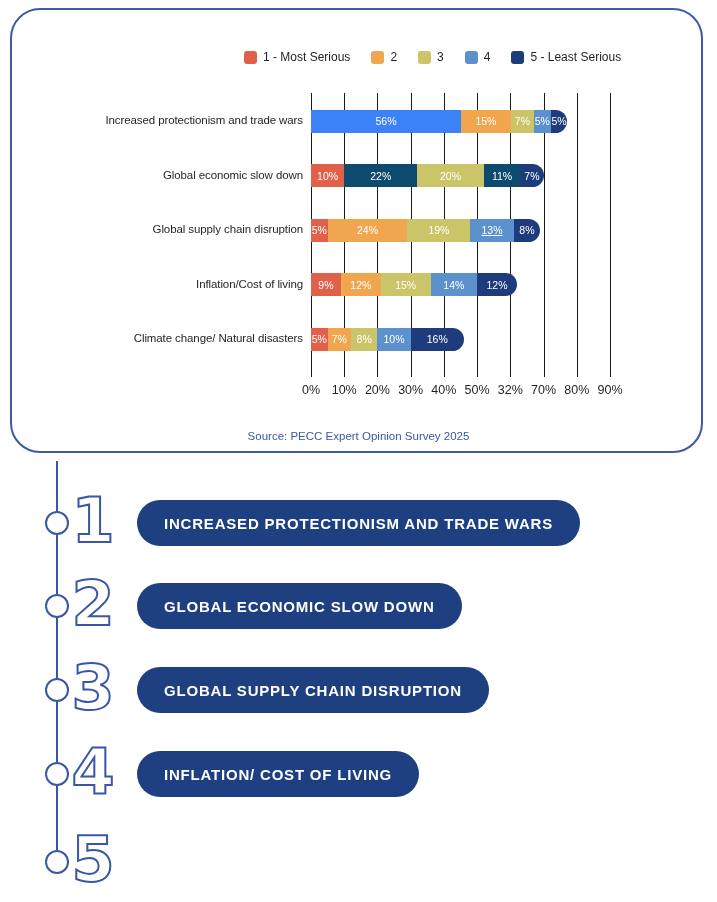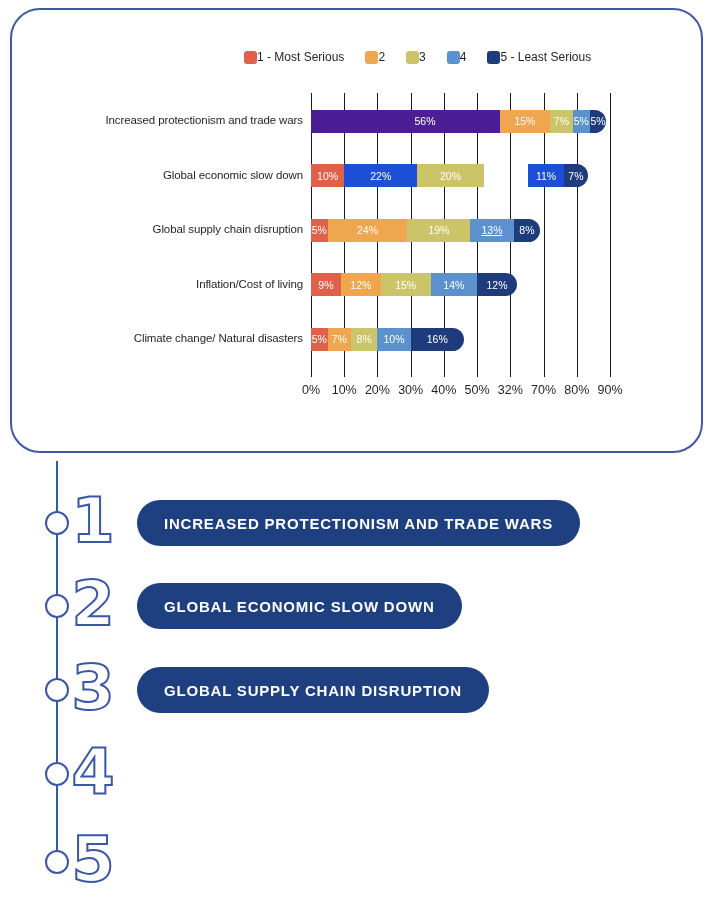--- a/index.html
+++ b/index.html
@@ -12,7 +12,7 @@
   .fig-title{position:absolute;left:10px;top:17px;width:697px;text-align:center;
         font-size:14px;font-weight:bold;color:#231F20;}
   .legend{position:absolute;left:244px;top:50px;display:flex;align-items:center;gap:21px;}
-  .legend-item{display:flex;align-items:center;font-size:12px;color:#231F20;}
+  .legend-item{display:flex;align-items:center;gap:6px;font-size:12px;color:#231F20;}
   .swatch{width:13px;height:13px;border-radius:3px;flex:0 0 13px;}
 
   

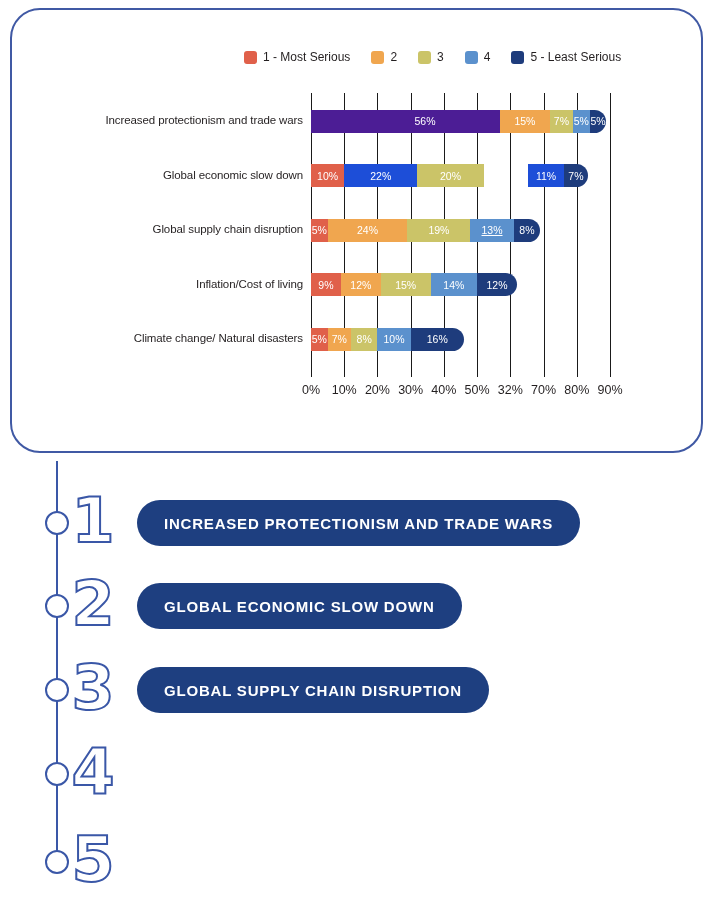--- a/index.html
+++ b/index.html
@@ -102,7 +102,7 @@
       <div class="gridline" style="left: 299px;"></div>
       <div class="axis-label" style="left: 299px;">90%</div>
       <div class="bar" style="top: 16.5px;">
-        <div class="seg" style="width: 150px; background: #4c1d95; padding-left: 39px;">
+        <div class="seg" style="width: 150px; background: #3b82f6;">
           <div>56%</div>
         </div>
         <div class="seg" style="width: 49.8333px; background: rgb(240, 166, 79);">

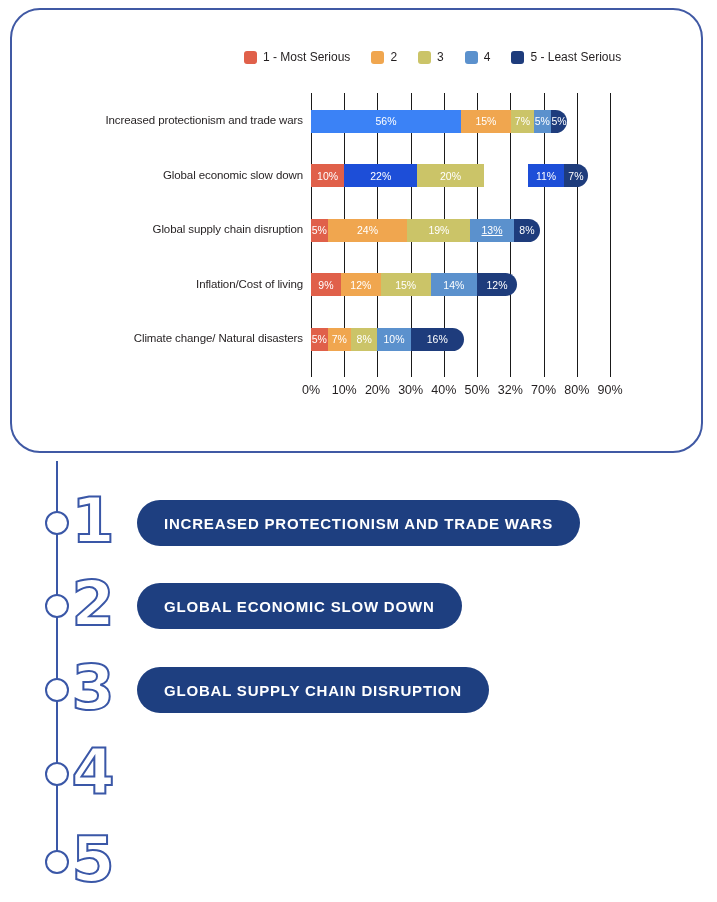--- a/index.html
+++ b/index.html
@@ -122,7 +122,7 @@
         <div class="seg" style="width: 33.2222px; background: rgb(224, 96, 74);">
           <div>10%</div>
         </div>
-        <div class="seg" style="width: 73.0889px; background: #1d4ed8;">
+        <div class="seg" style="width: 73.0889px; background: #0c4a6e;">
           <div>22%</div>
         </div>
         <div class="seg" style="width: 66.4444px; background: rgb(203, 196, 104);">

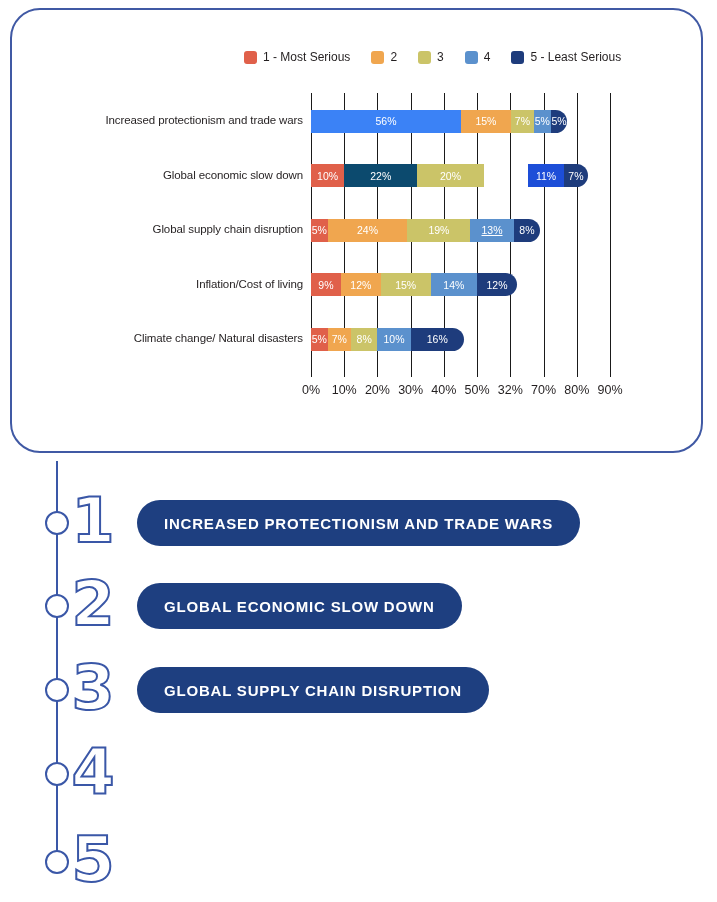--- a/index.html
+++ b/index.html
@@ -128,7 +128,7 @@
         <div class="seg" style="width: 66.4444px; background: rgb(203, 196, 104);">
           <div>20%</div>
         </div>
-        <div class="seg" style="width: 36.5444px; background: #1d4ed8; margin-left: 44px;">
+        <div class="seg" style="width: 36.5444px; background: #0c4a6e;">
           <div>11%</div>
         </div>
         <div class="seg last" style="width: 23.2556px; background: rgb(30, 60, 124);">

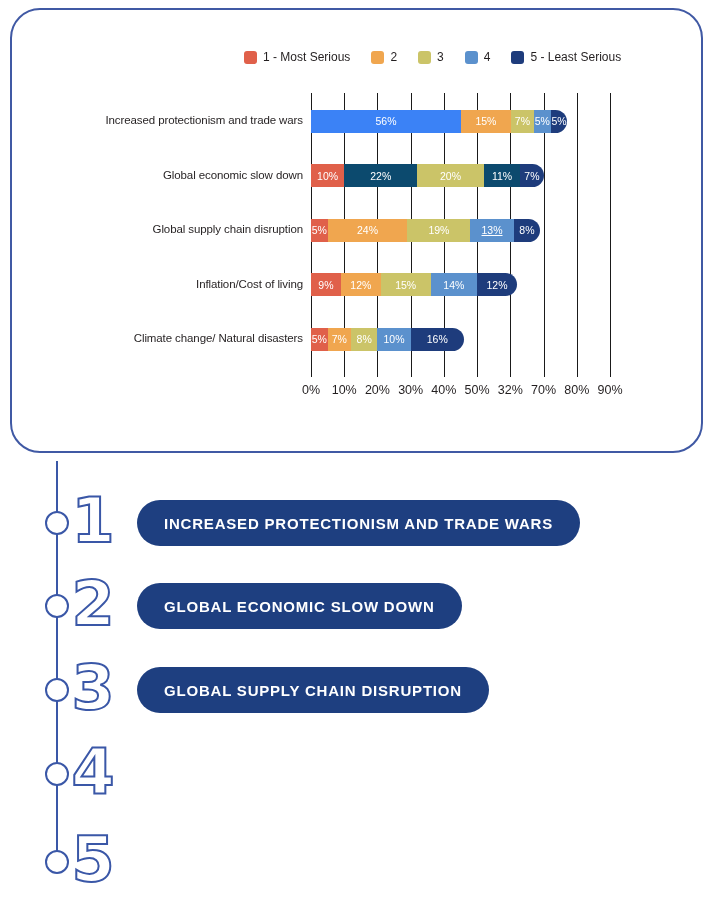--- a/index.html
+++ b/index.html
@@ -188,6 +188,7 @@
       </div>
     </div>
 
+  <div class="source">Source: PECC Expert Opinion Survey 2025</div>
 
   <div class="tline"></div>
   <div id="ranking">

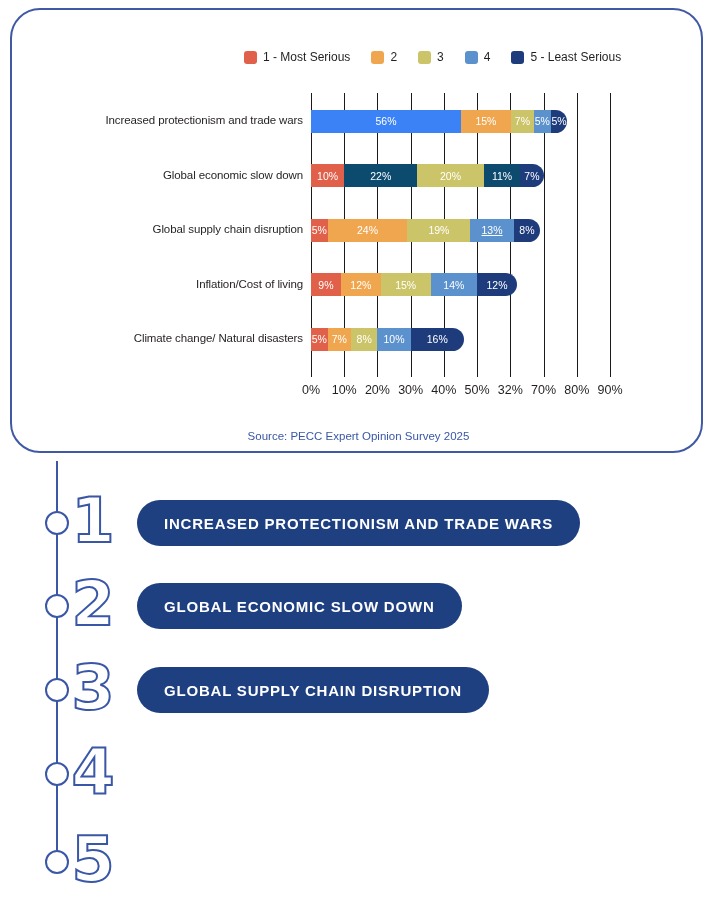--- a/index.html
+++ b/index.html
@@ -216,6 +216,9 @@
       <div class="rank-item" style="top: 732px;">
         <div class="node"></div>
         <div class="rank-num">4</div>
+        <div class="pill">
+          <div>INFLATION/ COST OF LIVING</div>
+        </div>
       </div>
       <div class="rank-item" style="top: 820px;">
         <div class="node"></div>

